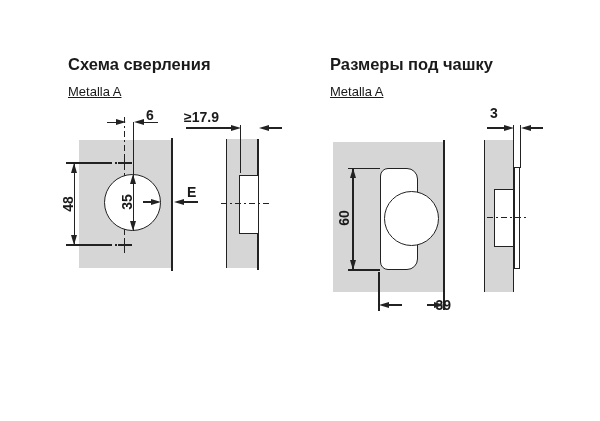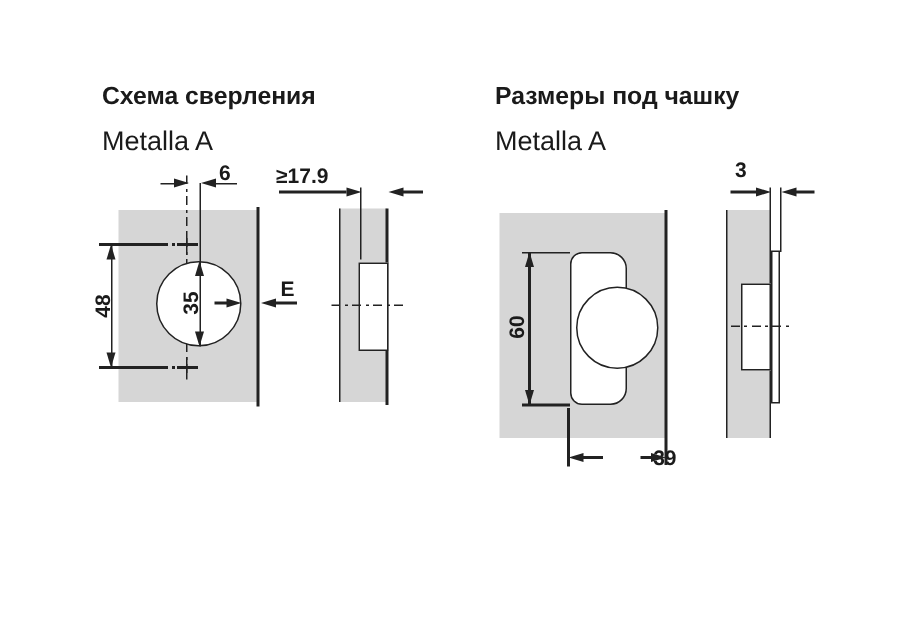--- a/index.html
+++ b/index.html
@@ -10,7 +10,7 @@
   }
   .abs{position:absolute;}
   .title{font-size:16.5px;font-weight:bold;white-space:nowrap;}
-  .subtitle{font-size:18px;white-space:nowrap;}
+  .subtitle{font-size:13px;white-space:nowrap;text-decoration:underline;}
   .panel{background:var(--panel);}
   .hl{height:1.4px;background:var(--line);}
   .vl{width:1.4px;background:var(--line);}

